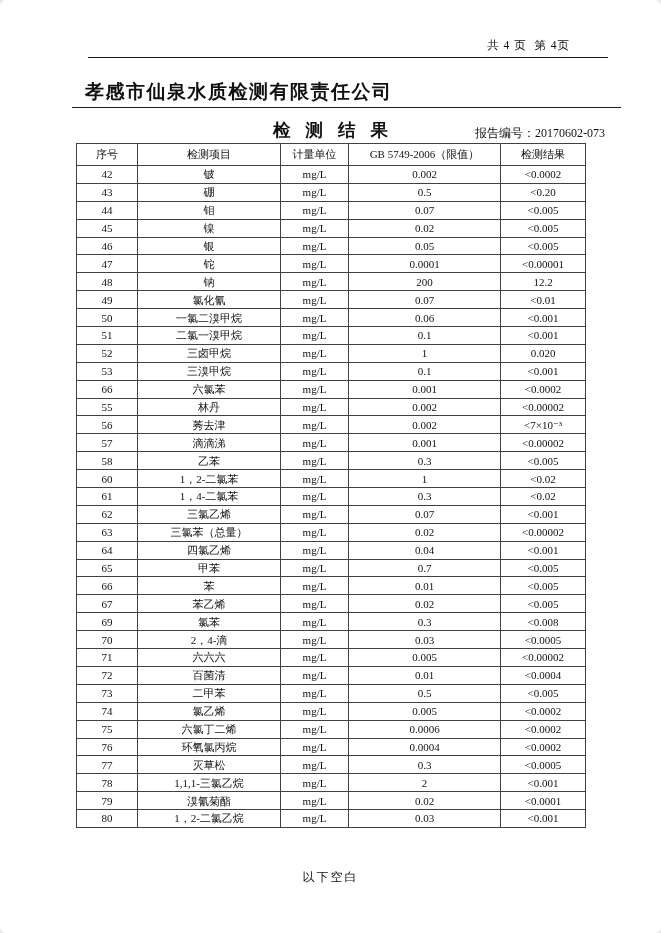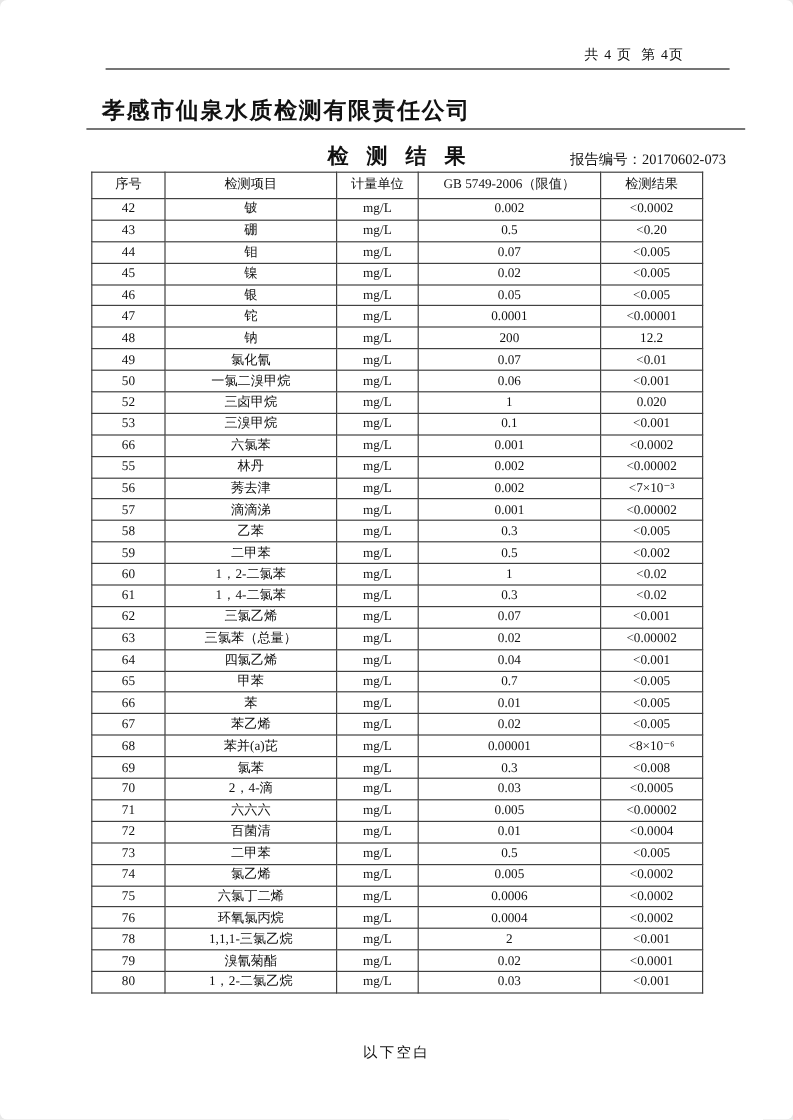--- a/index.html
+++ b/index.html
@@ -157,6 +157,13 @@
           <td>&lt;0.001</td>
         </tr>
         <tr>
+          <td>51</td>
+          <td>二氯一溴甲烷</td>
+          <td>mg/L</td>
+          <td>0.1</td>
+          <td>&lt;0.001</td>
+        </tr>
+        <tr>
           <td>52</td>
           <td>三卤甲烷</td>
           <td>mg/L</td>

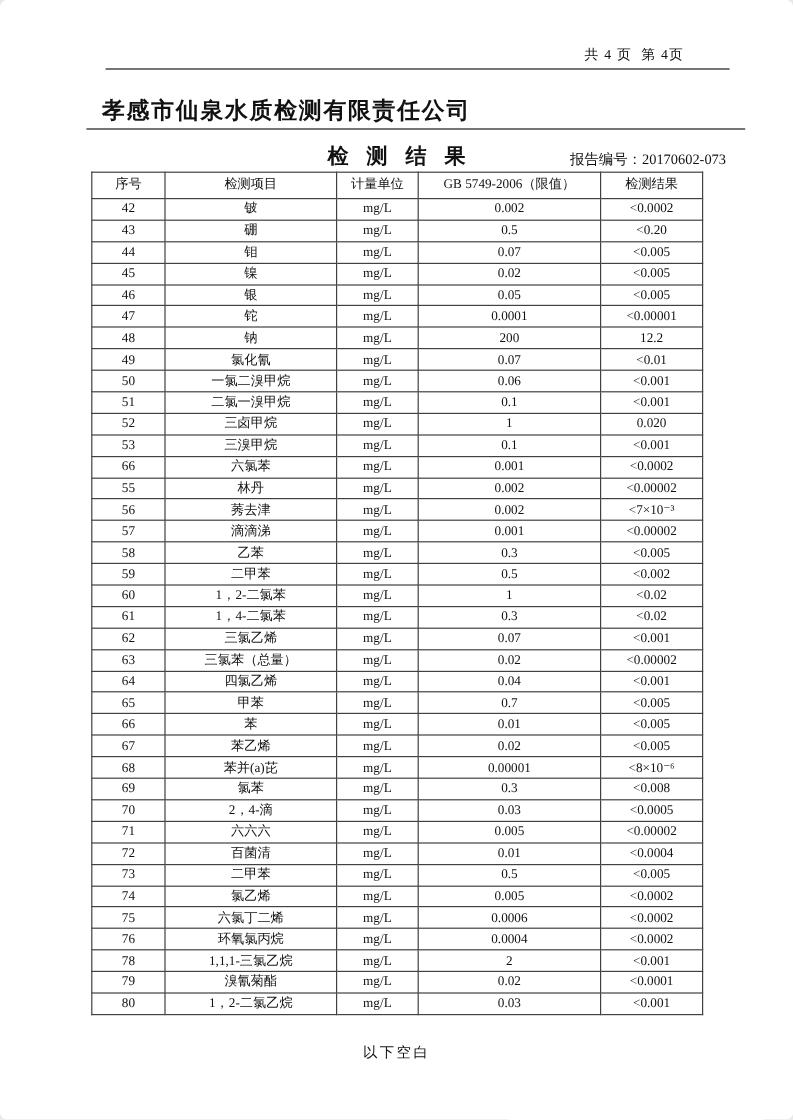--- a/index.html
+++ b/index.html
@@ -213,13 +213,6 @@
           <td>&lt;0.005</td>
         </tr>
         <tr>
-          <td>59</td>
-          <td>二甲苯</td>
-          <td>mg/L</td>
-          <td>0.5</td>
-          <td>&lt;0.002</td>
-        </tr>
-        <tr>
           <td>60</td>
           <td>1，2-二氯苯</td>
           <td>mg/L</td>

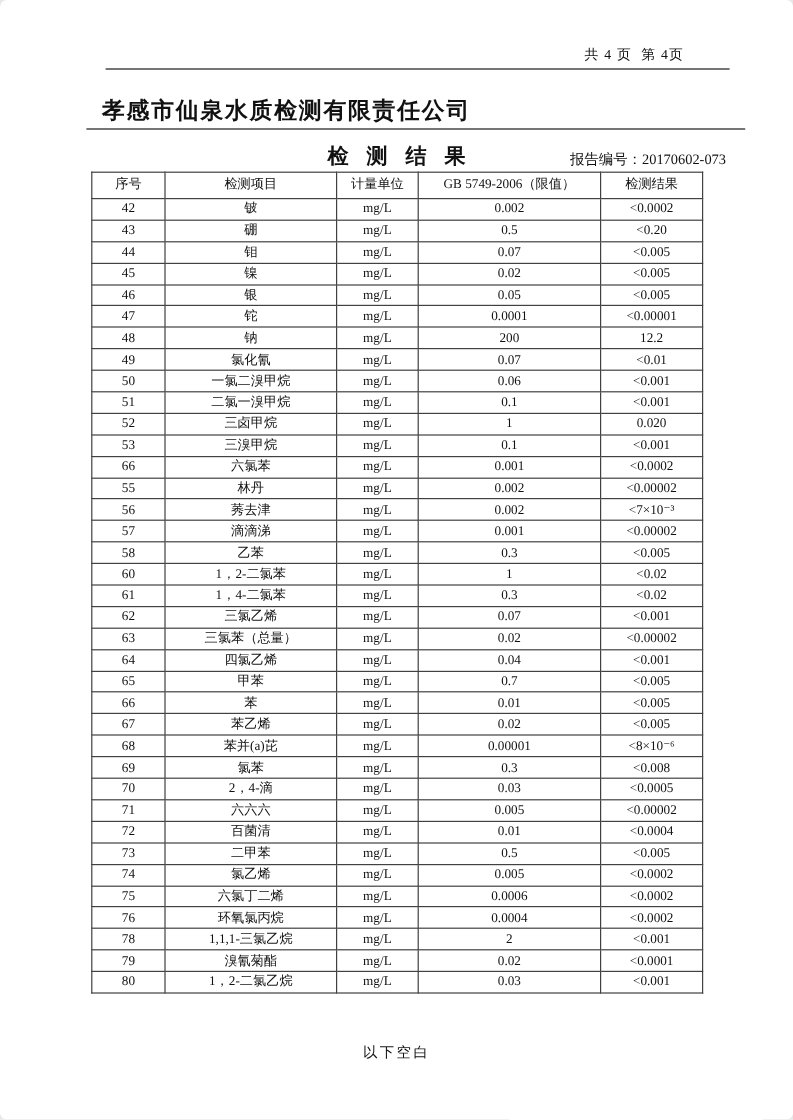--- a/index.html
+++ b/index.html
@@ -269,13 +269,6 @@
           <td>&lt;0.005</td>
         </tr>
         <tr>
-          <td>68</td>
-          <td>苯并(a)芘</td>
-          <td>mg/L</td>
-          <td>0.00001</td>
-          <td>&lt;8×10⁻⁶</td>
-        </tr>
-        <tr>
           <td>69</td>
           <td>氯苯</td>
           <td>mg/L</td>

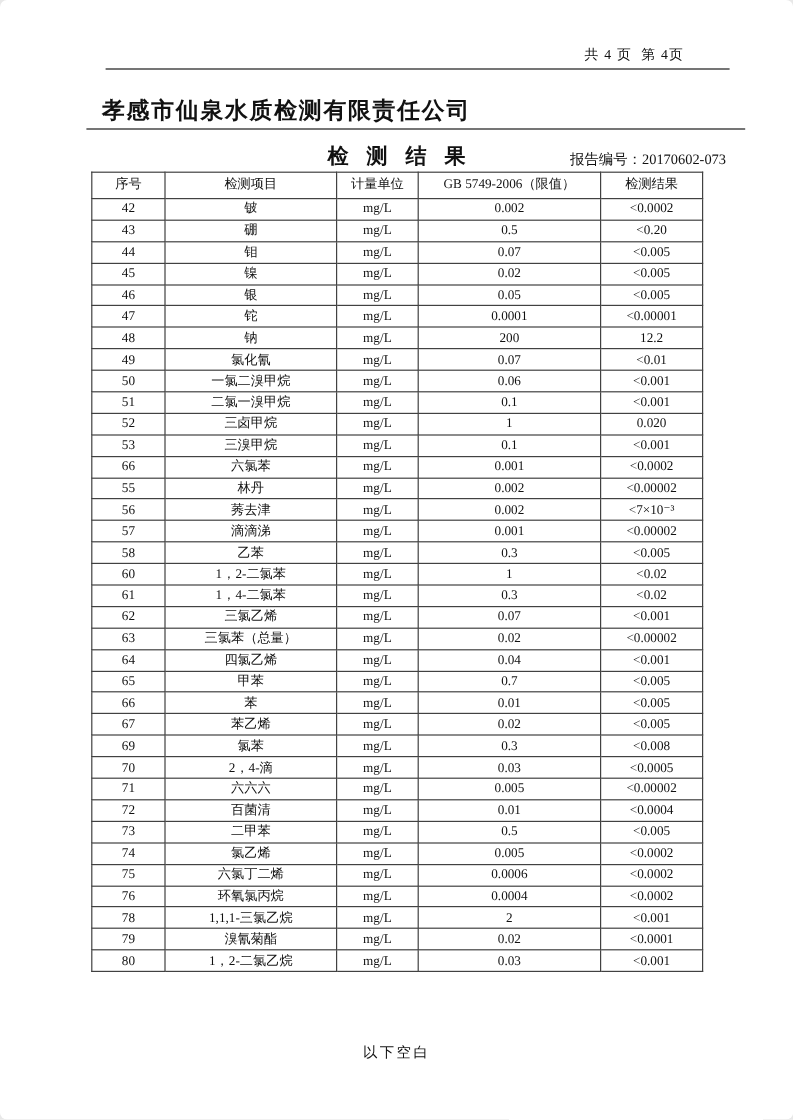--- a/index.html
+++ b/index.html
@@ -325,6 +325,13 @@
           <td>&lt;0.0002</td>
         </tr>
         <tr>
+          <td>77</td>
+          <td>灭草松</td>
+          <td>mg/L</td>
+          <td>0.3</td>
+          <td>&lt;0.0005</td>
+        </tr>
+        <tr>
           <td>78</td>
           <td>1,1,1-三氯乙烷</td>
           <td>mg/L</td>

